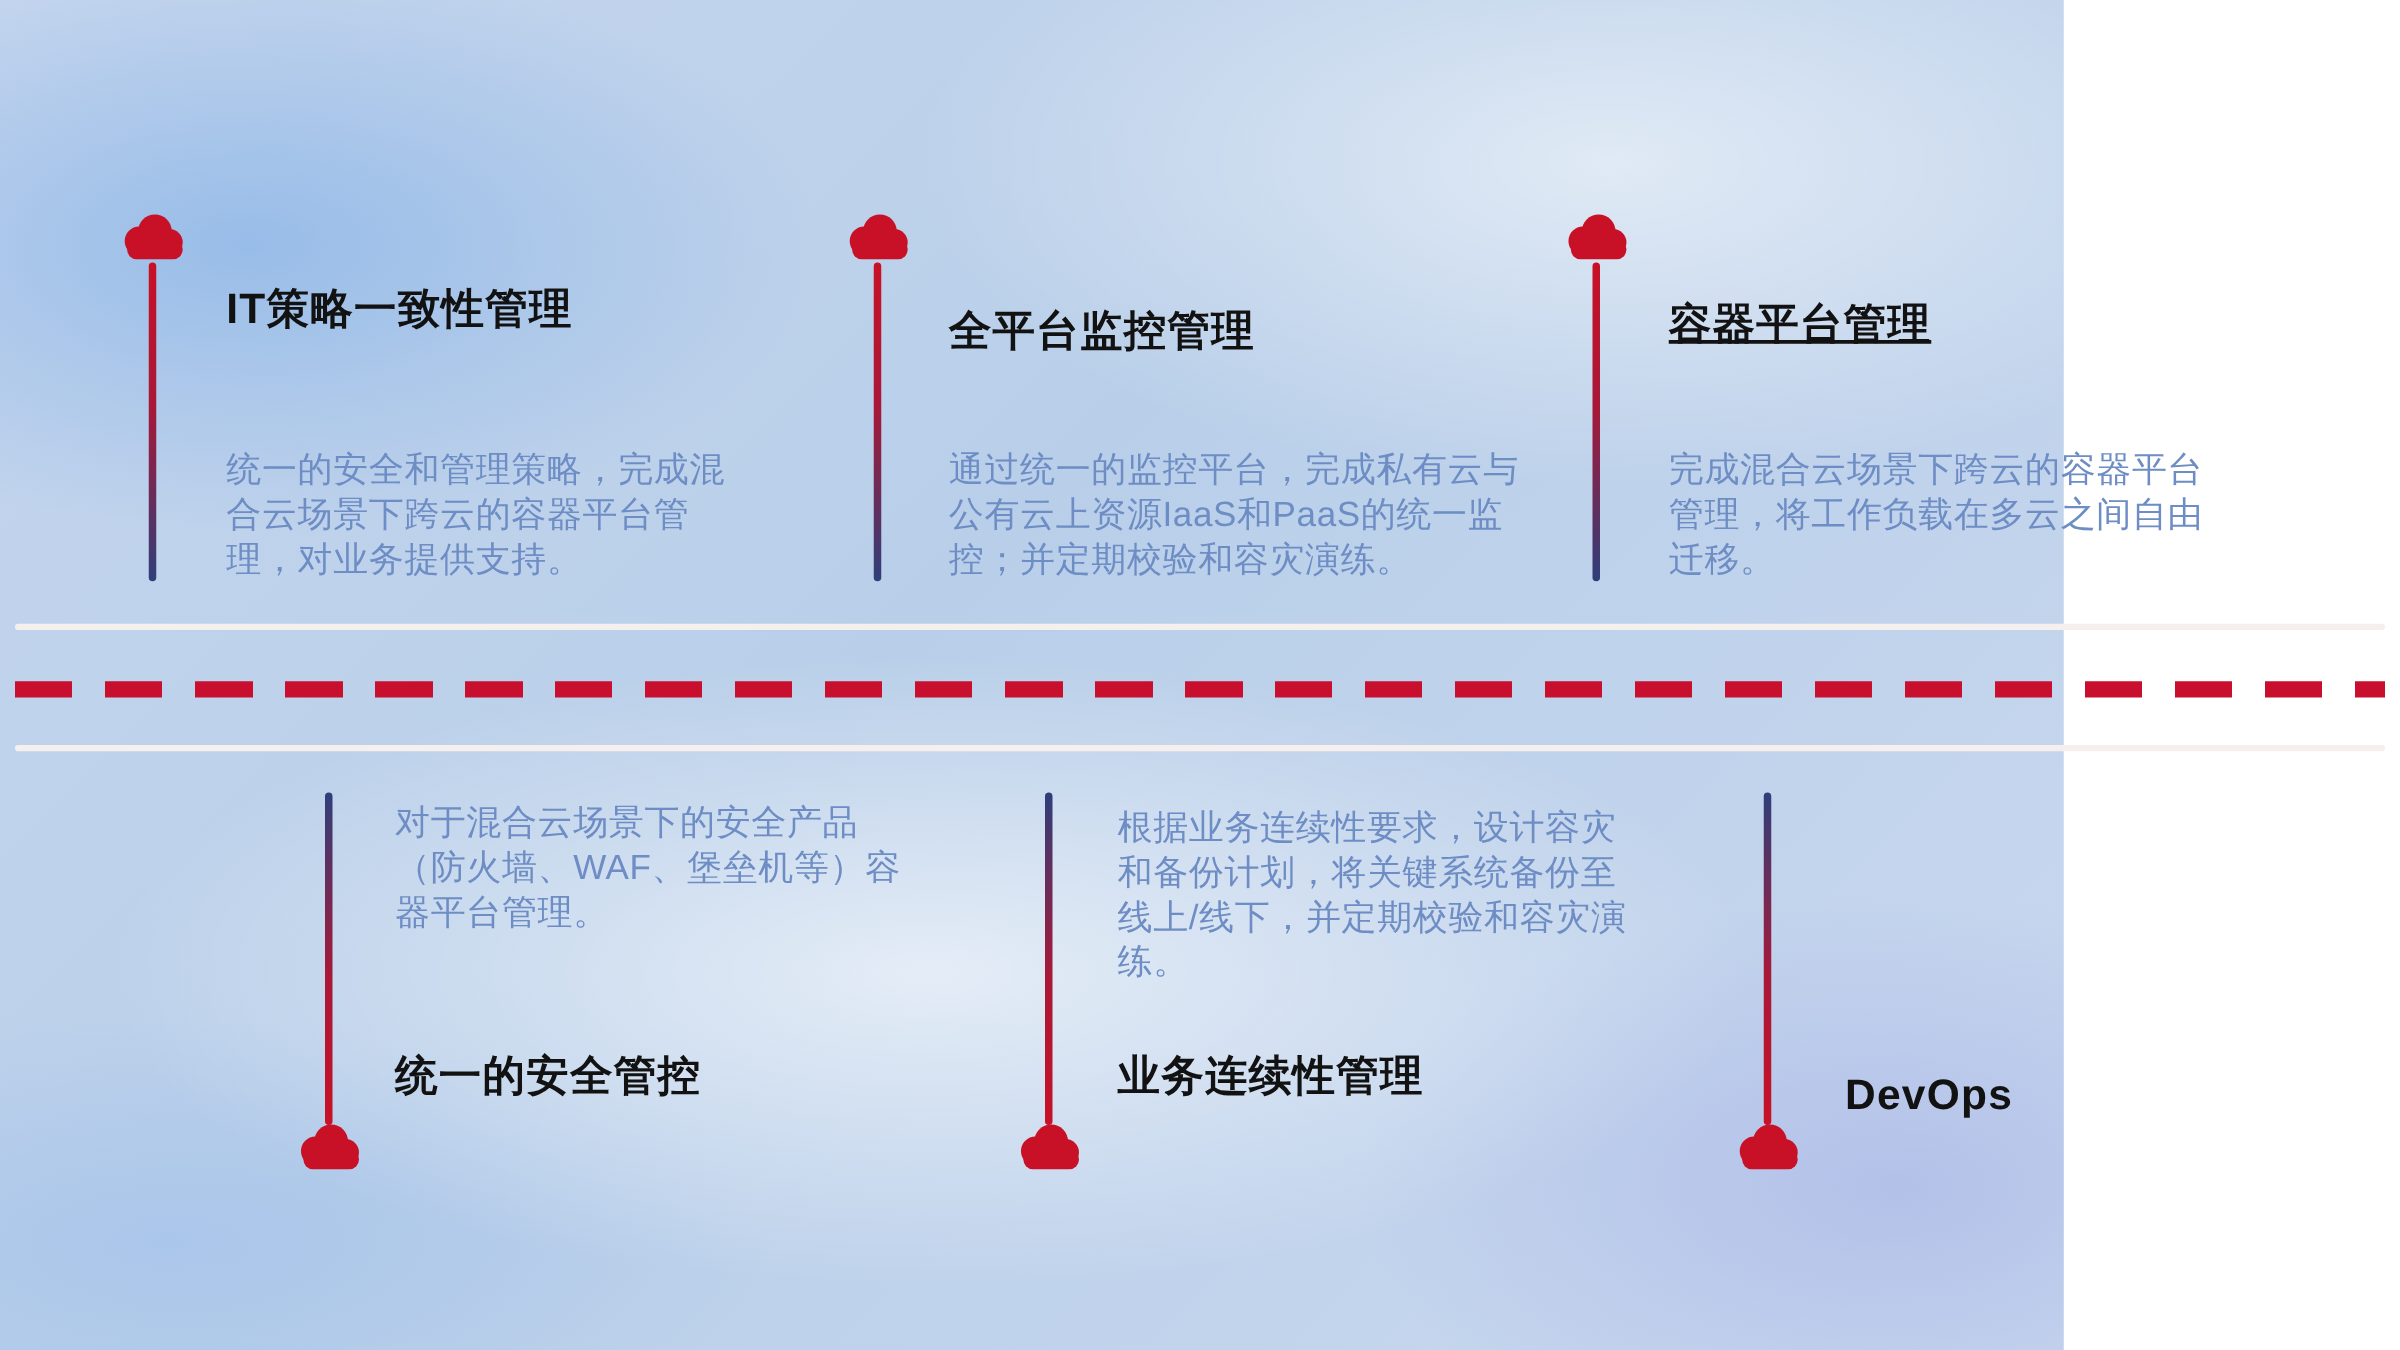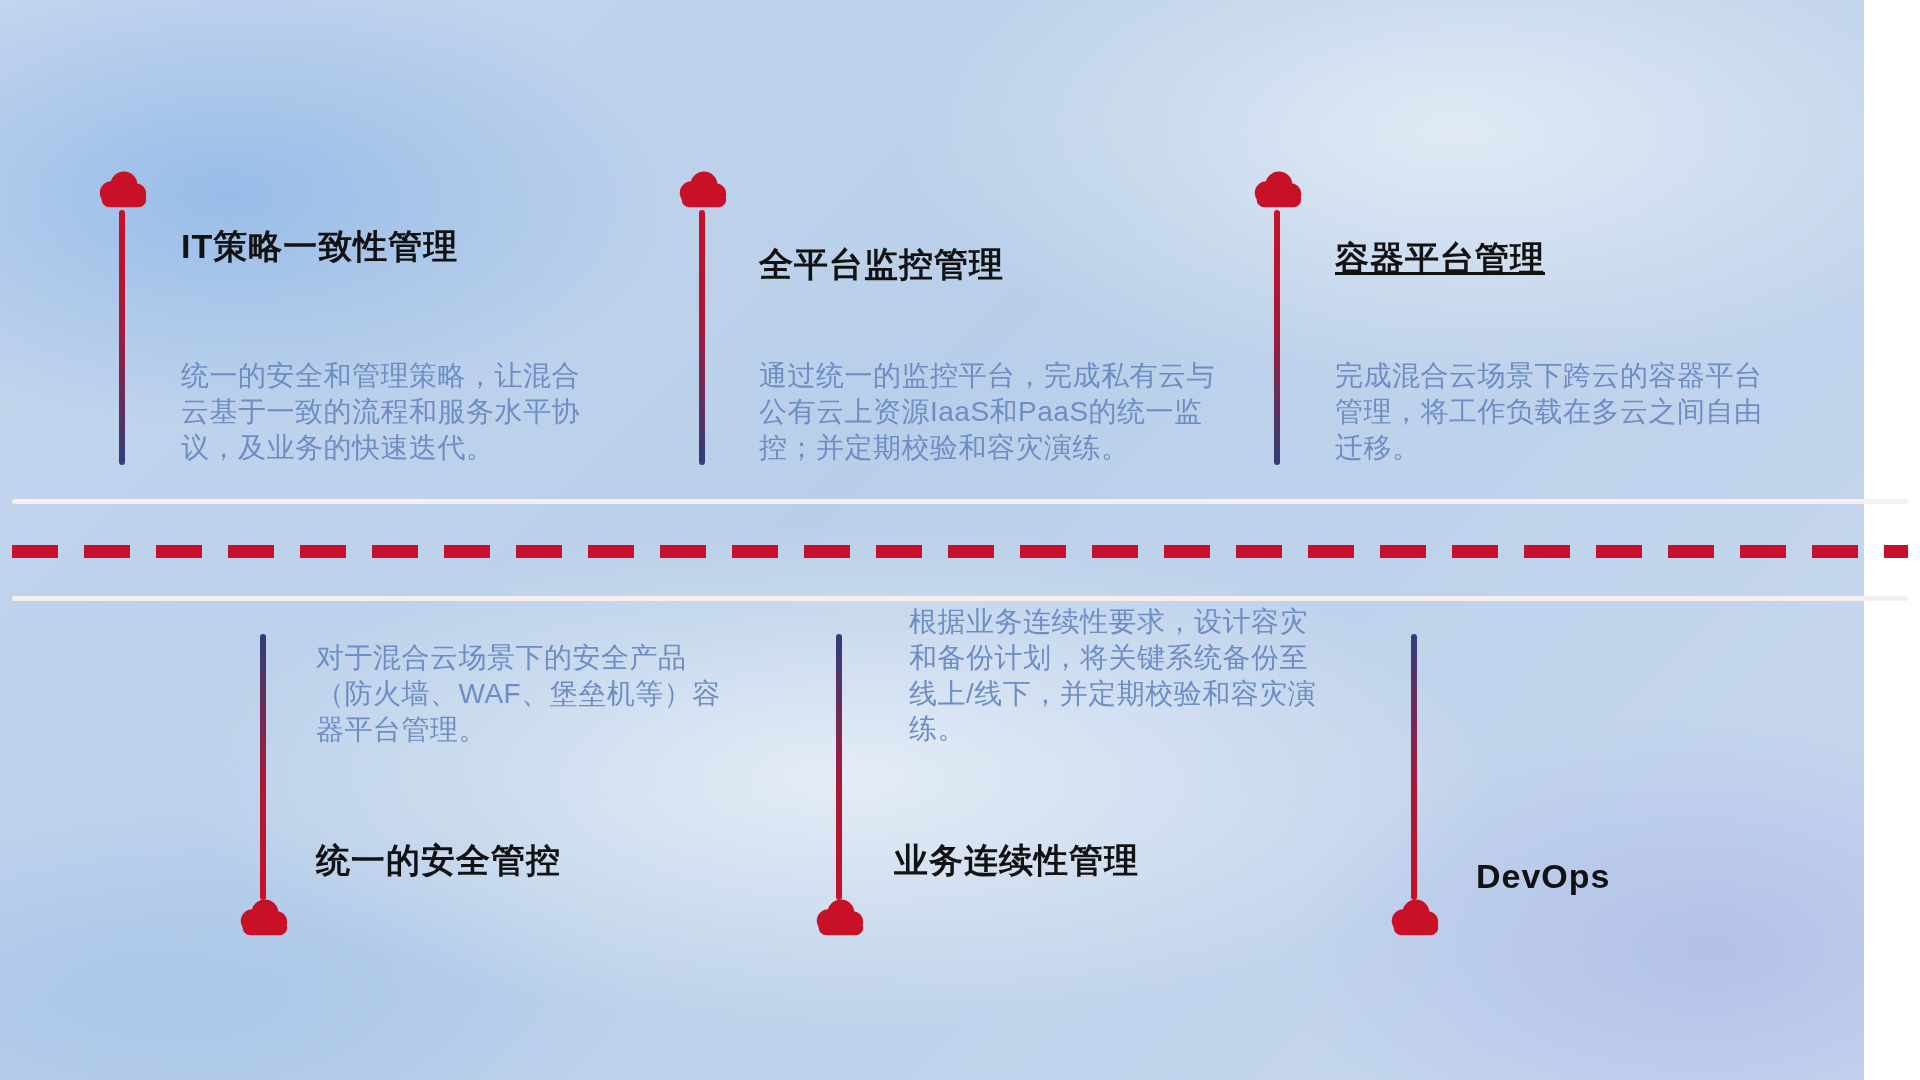--- a/index.html
+++ b/index.html
@@ -6,7 +6,7 @@
   html,body { width:1920px; height:1080px; overflow:hidden;
     font-family:"Liberation Sans","DejaVu Sans",sans-serif; }
   .stage{
-    position:relative; width:1864px; height:1080px;
+    position:relative; width:1651px; height:1080px;
     background:
       radial-gradient(ellipse 700px 360px at 12% 18%, rgba(110,165,228,0.50), transparent 65%),
       radial-gradient(ellipse 900px 420px at 78% 12%, rgba(255,255,255,0.55), transparent 62%),

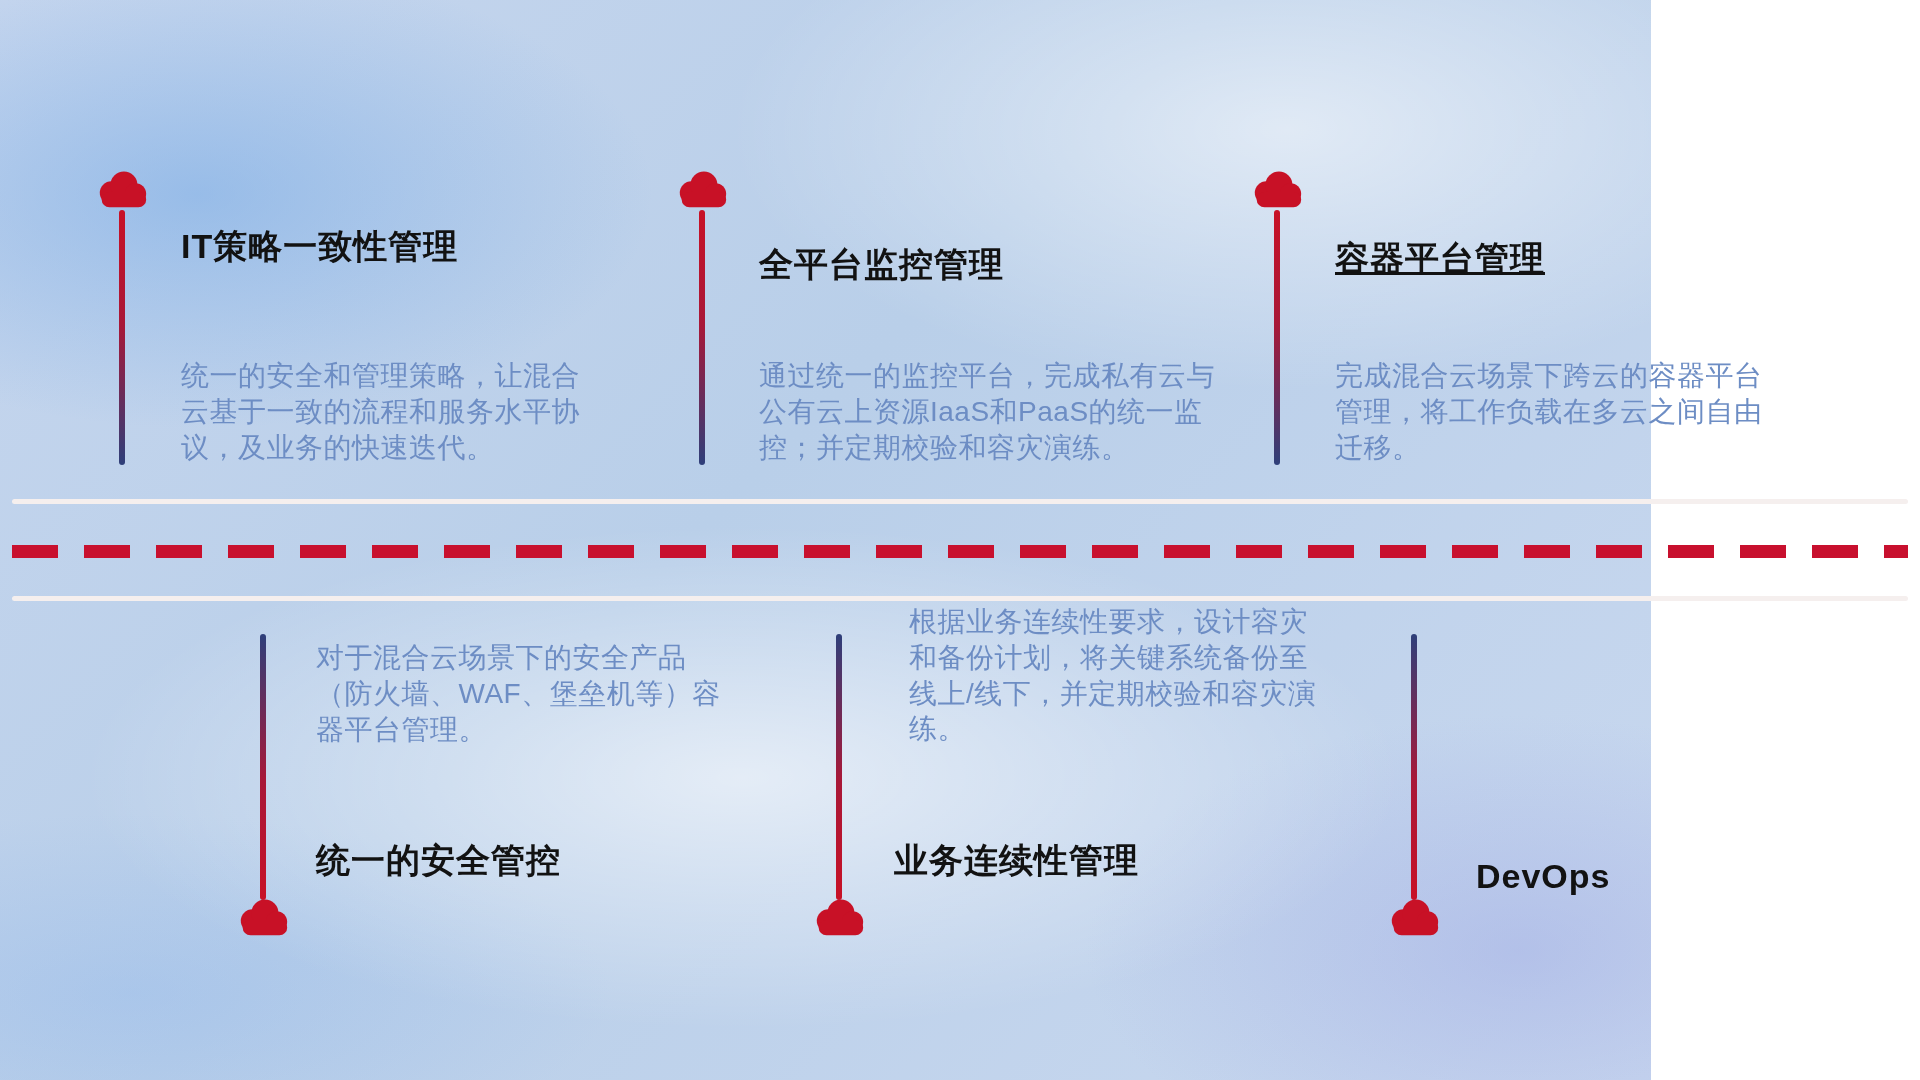--- a/index.html
+++ b/index.html
@@ -70,7 +70,7 @@
   </div>
   <div class="vline down l-t1"></div>
   <h2 class="title h-t1">IT策略一致性管理</h2>
-  <p class="desc d-t1">统一的安全和管理策略，让混合云基于一致的流程和服务水平协议，及业务的快速迭代。</p>
+  <p class="desc d-t1">统一的安全和管理策略，完成混合云场景下跨云的容器平台管理，对业务提供支持。</p>
 
   <div class="cloud c-t2">
     <svg viewBox="0 0 60 42">

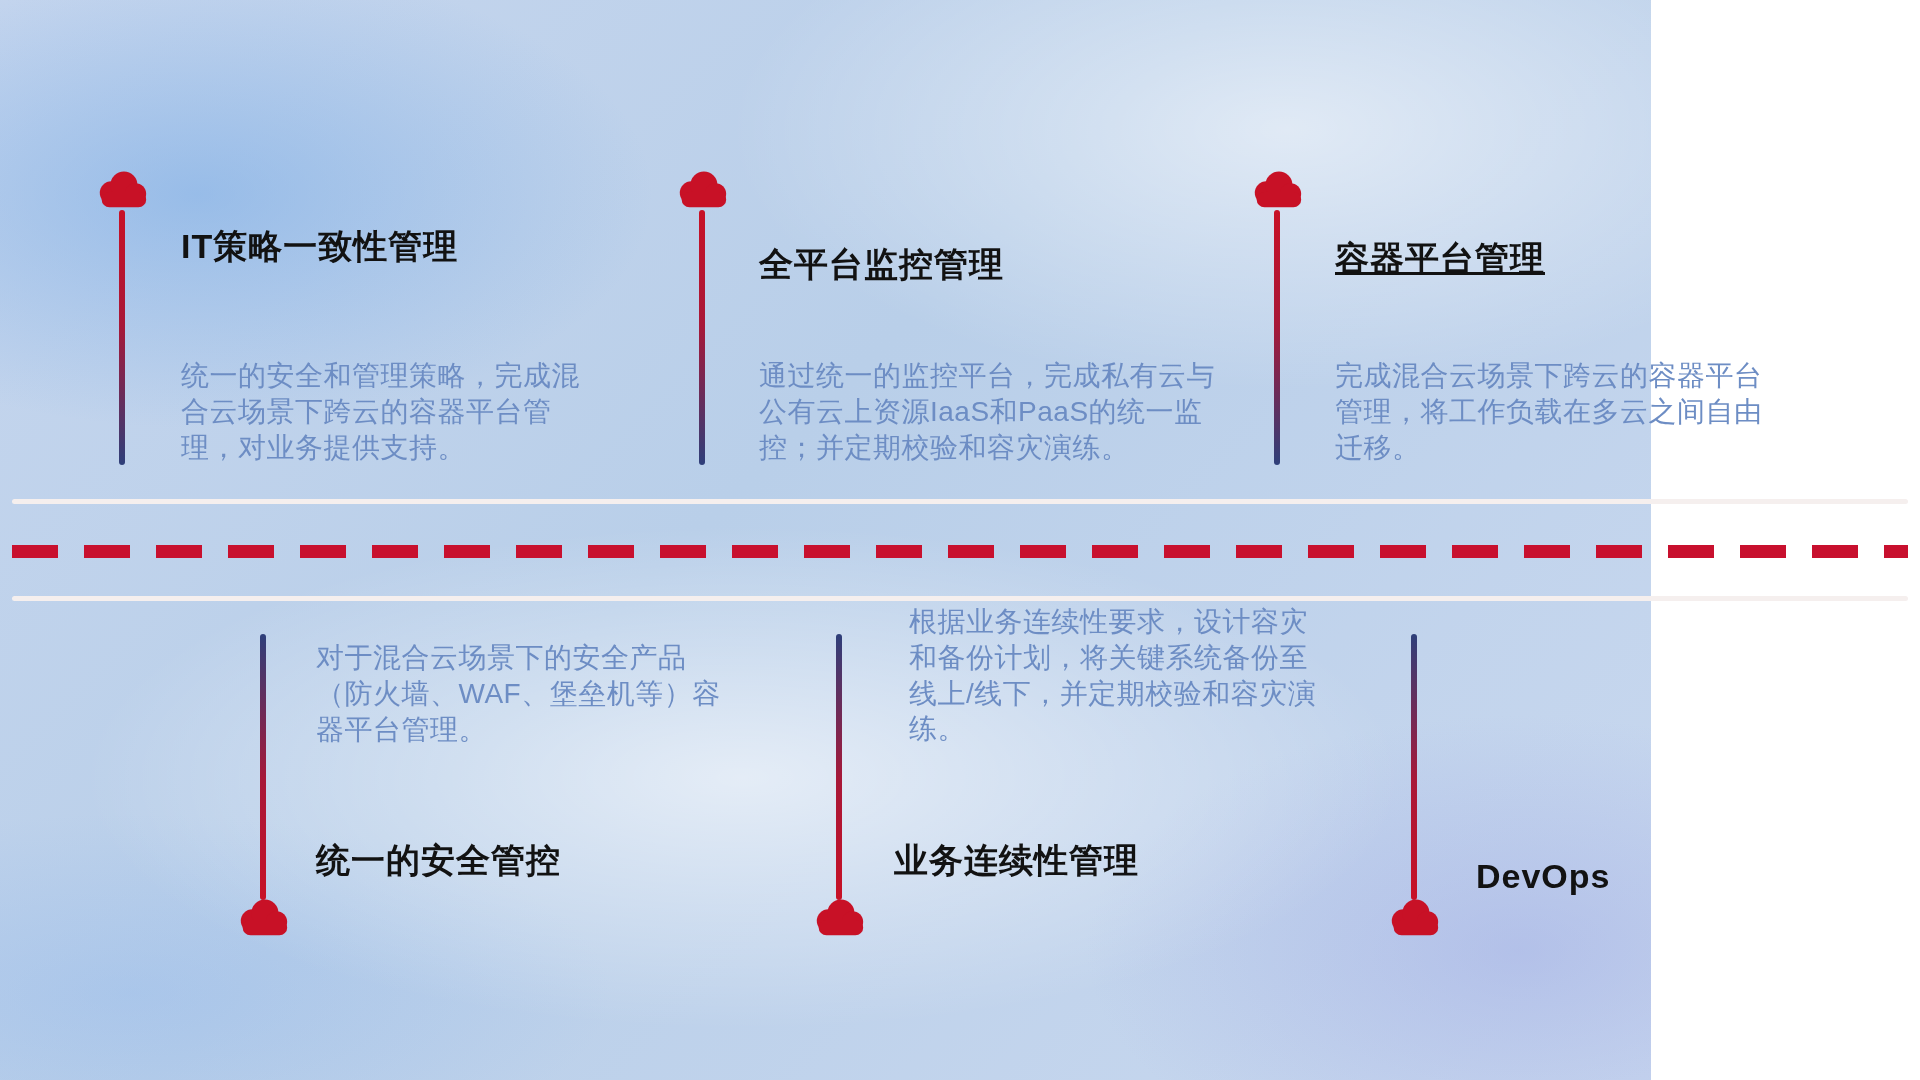--- a/index.html
+++ b/index.html
@@ -49,7 +49,7 @@
   .l-b3{ left:1411px;top:634px; height:266px; }
   .c-b1{ left:234px; top:896px; }  .c-b2{ left:810px; top:896px; }  .c-b3{ left:1385px; top:896px; }
   .d-b1{ left:316px; top:640px; width:415px; }
-  .d-b2{ left:894px; top:604px; width:420px;margin-left:15px; }
+  .d-b2{ left:894px; top:644px; width:420px; }
   .d-b3{ left:1470px;top:640px; width:420px; }
   .h-b1{ left:316px; top:838px; }  .h-b2{ left:894px; top:838px; }  .h-b3{ left:1476px; top:857px;text-align:center; }
 </style>

